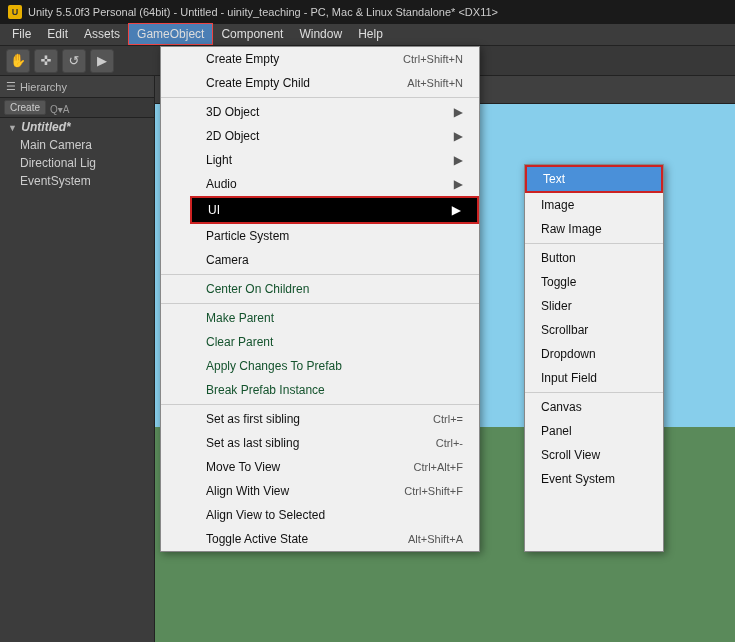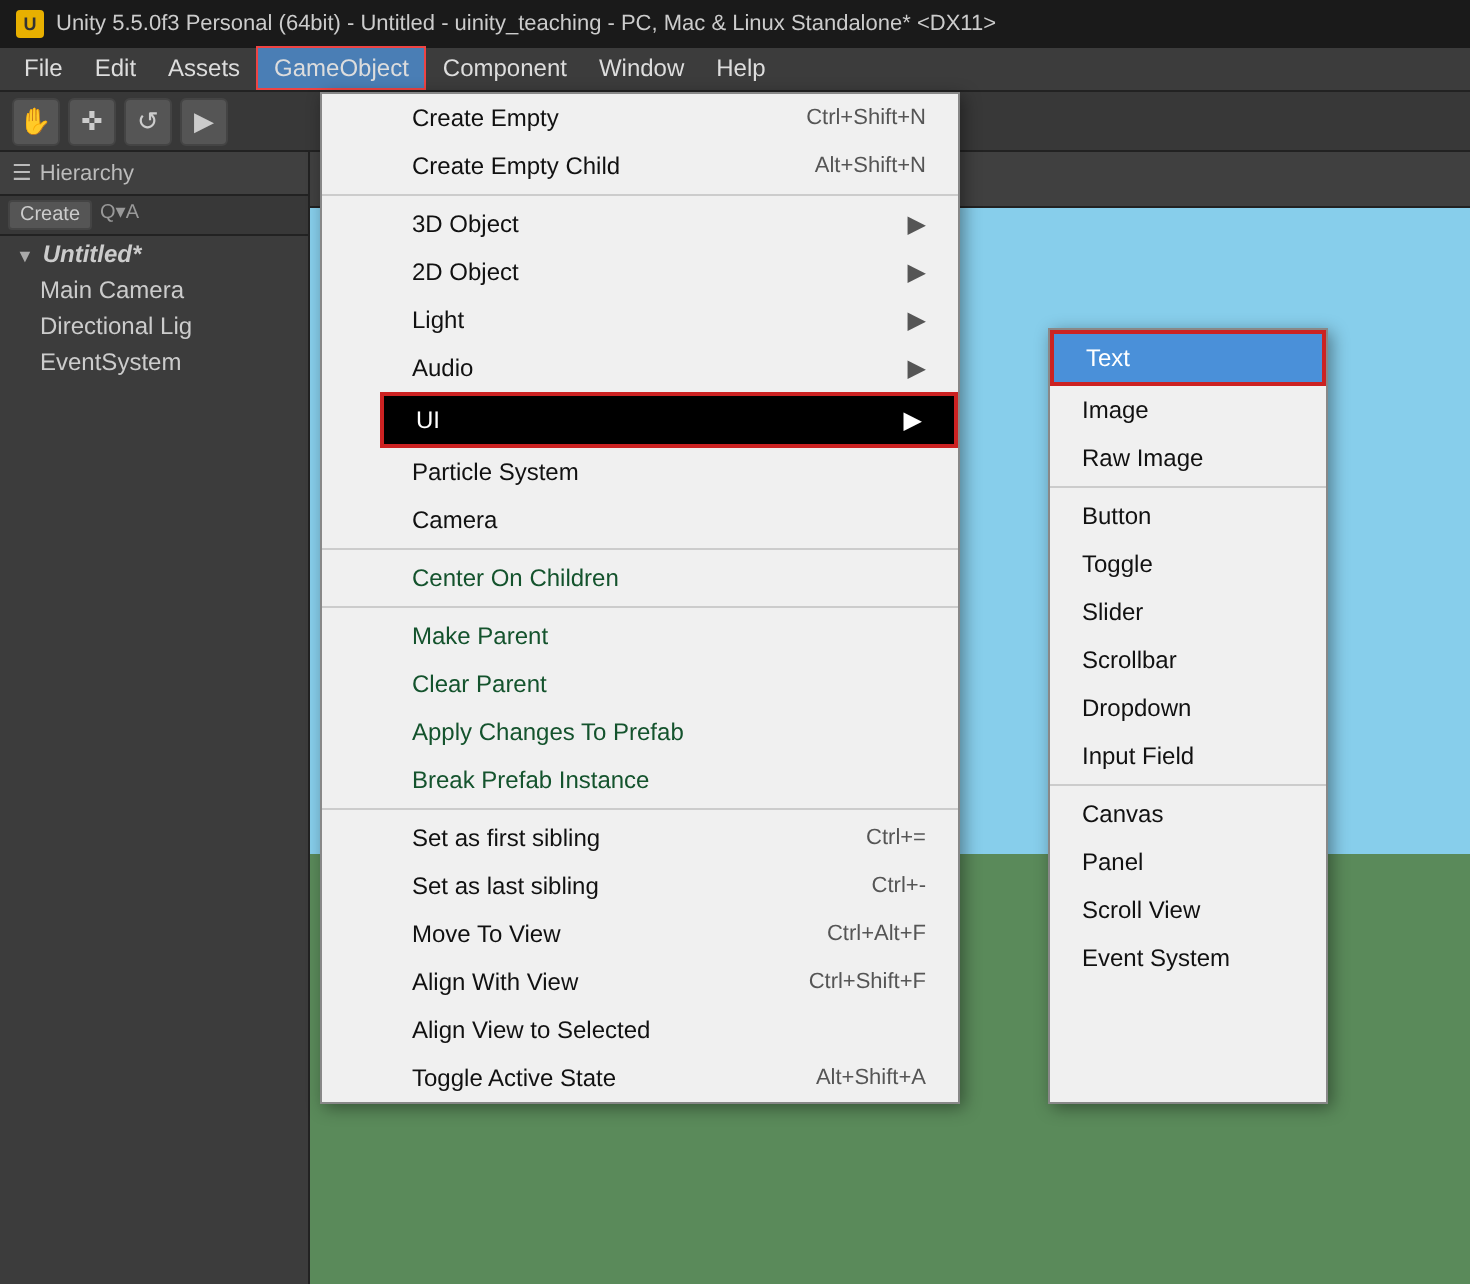--- a/index.html
+++ b/index.html
@@ -113,7 +113,7 @@
       background: #383838;
       padding: 2px 4px;
       display: flex;
-      align-items: flex-start;
+      align-items: flex-end;
       gap: 4px;
       border-bottom: 1px solid #222;
       font-size: 11px;

